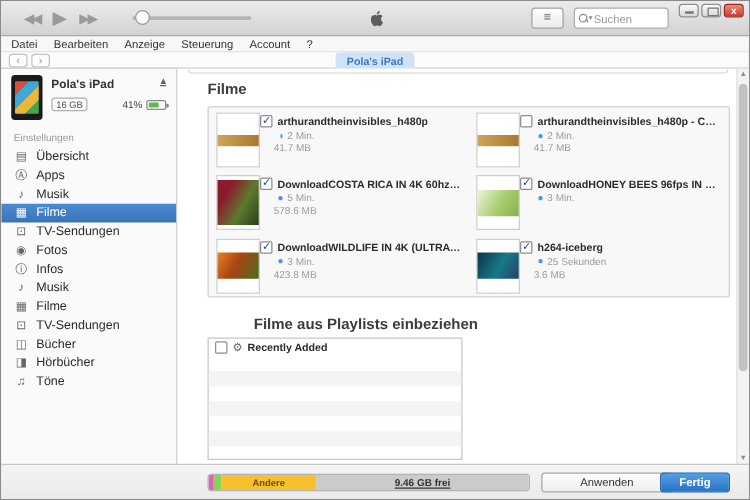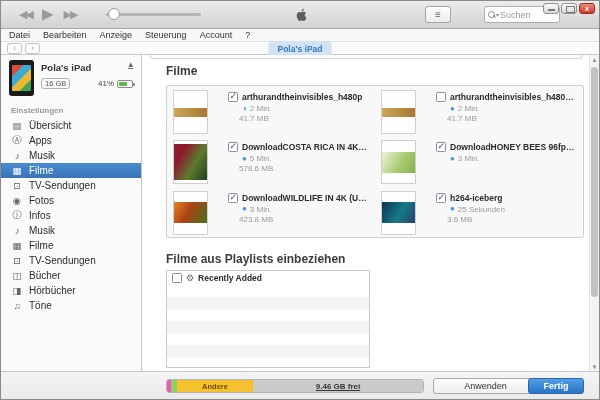--- a/index.html
+++ b/index.html
@@ -15,7 +15,7 @@
   .vol-knob { position:absolute; left:2px; top:-5px; width:12px; height:12px; background:#fdfdfd; border:1px solid #9a9a9a; border-radius:50%; }
   .apple { position:absolute; left:293px; top:6px; }
   .view-btn { position:absolute; left:424px; top:5px; width:26px; height:17px; background:linear-gradient(#fdfdfd,#ececec); border:1px solid #a5a5a5; border-radius:3px; color:#666; font-size:10px; text-align:center; line-height:15px; }
-  .search { position:absolute; left:483px; top:5px; width:76px; height:17px; background:#fff; border:1px solid #adadad; border-radius:3px; display:flex; align-items:center; padding:0 3px; gap:1px; }
+  .search { position:absolute; left:458px; top:5px; width:76px; height:17px; background:#fff; border:1px solid #adadad; border-radius:3px; display:flex; align-items:center; padding:0 3px; gap:1px; }
   .mag { position:relative; width:7px; height:7px; flex:0 0 auto; }
   .mag::before { content:""; position:absolute; left:0; top:0; width:5px; height:5px; border:1px solid #8a8a8a; border-radius:50%; }
   .mag::after { content:""; position:absolute; left:5px; top:5px; width:3px; height:1px; background:#8a8a8a; transform:rotate(45deg); }

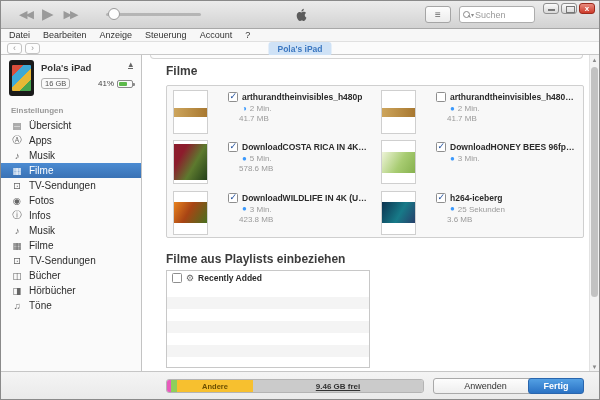--- a/index.html
+++ b/index.html
@@ -65,7 +65,7 @@
   .section-title { position:absolute; left:24px; font-size:12px; font-weight:600; color:#3c3c3c; }
   .movies-title { top:9px; }
   .movies-panel { position:absolute; left:24px; top:30px; width:418px; height:153px; background:#f8f8f8; border:1px solid #cfcfcf; border-radius:2px; display:grid; grid-template-columns:1fr 1fr; grid-template-rows:1fr 1fr 1fr; }
-  .cell { display:flex; gap:20px; padding:4px 6px; overflow:hidden; }
+  .cell { display:flex; gap:0; padding:4px 6px; overflow:hidden; }
   .thumb { width:35px; height:44px; background:#fff; border:1px solid #cfcfcf; display:flex; align-items:center; flex:0 0 auto; }
   .ti { width:100%; }
   .ti-strip { height:9px; }

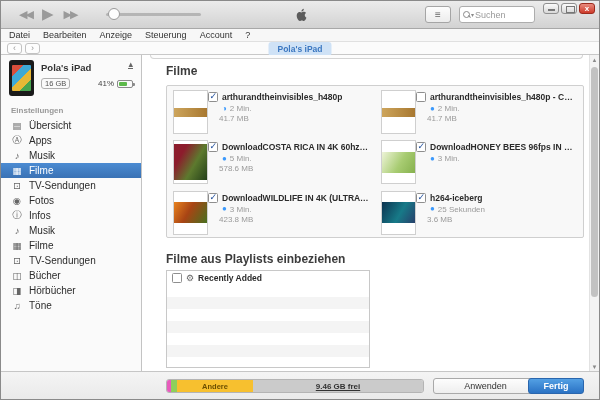--- a/index.html
+++ b/index.html
@@ -52,7 +52,7 @@
   .battery { position:relative; width:16px; height:8px; border:1px solid #8a8a8a; border-radius:2px; }
   .battery::after { content:""; position:absolute; right:-3px; top:2px; width:2px; height:3px; background:#8a8a8a; border-radius:0 1px 1px 0; }
   .bat-fill { position:absolute; left:1px; top:1px; bottom:1px; width:55%; background:#5cb94a; border-radius:1px; }
-  .side-section-label { font-size:8px; color:#999; padding:7px 0 3px 10px;font-weight:bold; }
+  .side-section-label { font-size:8px; color:#999; padding:7px 0 3px 10px; }
   .side-item { display:flex; align-items:center; height:15px; padding-left:10px; gap:6px; cursor:default; }
   .side-glyph { width:12px; text-align:center; font-size:9.5px; color:#666; }
   .side-label { font-size:10px; color:#2b2b2b; }

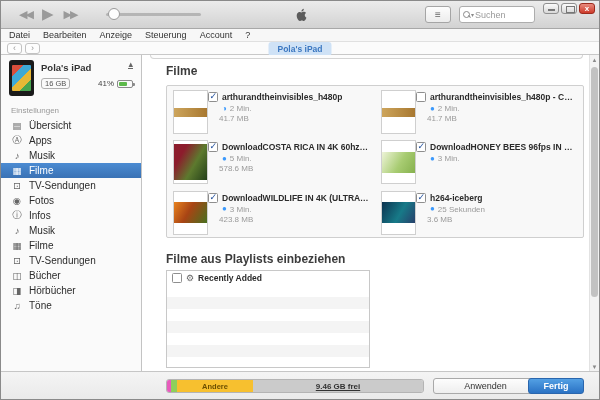--- a/index.html
+++ b/index.html
@@ -80,7 +80,7 @@
   .status-glyph { font-size:8px; color:#3b99fc; line-height:8px; }
   .dur, .msize { font-size:8px; color:#9a9a9a; }
   .msize { margin-left:11px; }
-  .playlists-title { top:197px; }
+  .playlists-title { top:197px;margin-left:37px; }
   .playlist-panel { position:absolute; left:24px; top:215px; width:204px; height:98px; background:#fff; border:1px solid #c8c8c8; }
   .pl-row { display:flex; align-items:center; height:14px; gap:4px; padding-left:5px; }
   .pl-gear { font-size:9px; color:#666; line-height:10px; }

